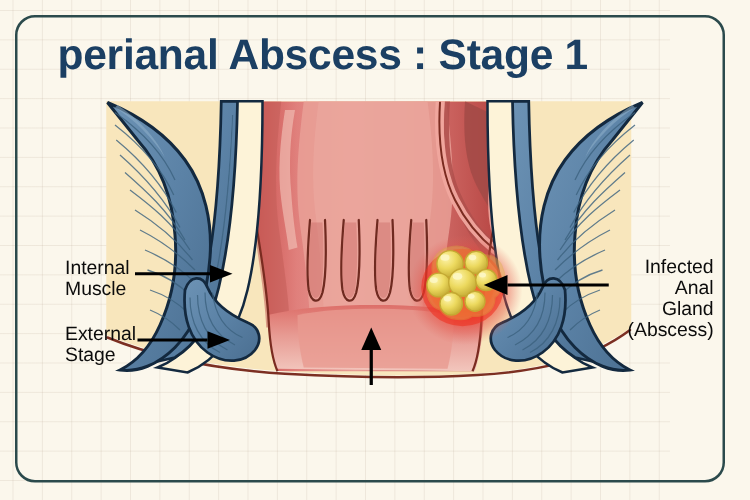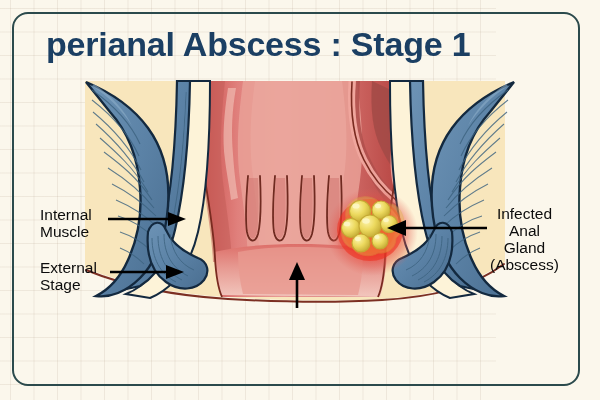--- a/index.html
+++ b/index.html
@@ -17,6 +17,7 @@
     width: 496px;
     height: 400px;
     background: #a3a3a3;
+    padding-left: 40px;
   }
 
   

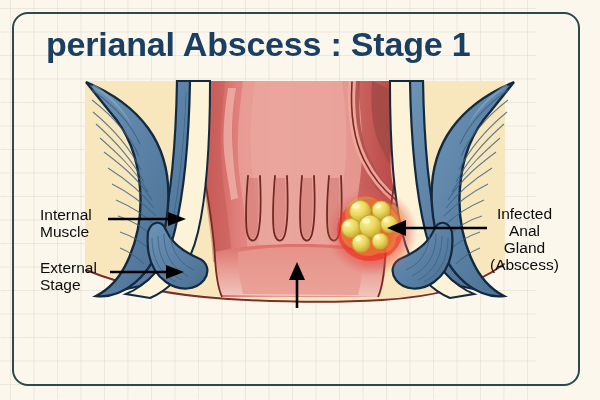--- a/index.html
+++ b/index.html
@@ -76,6 +76,7 @@
     line-height: 17px;
     white-space: pre-line;
     font-family: "Liberation Sans", sans-serif;
+    margin-left: 12px;
   }
   .lbl.right { text-align: center; }
   .lbl-internal { left: 40px; top: 206px; }

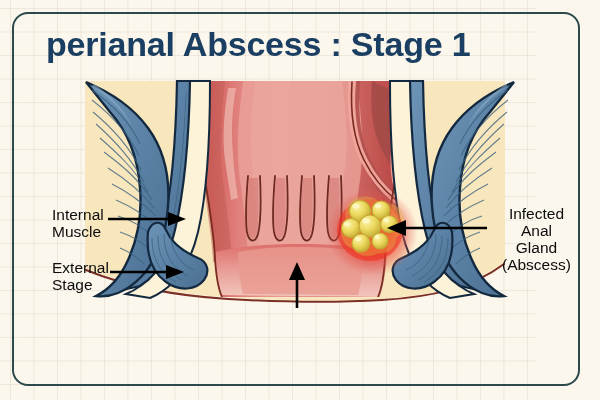--- a/index.html
+++ b/index.html
@@ -78,7 +78,7 @@
     font-family: "Liberation Sans", sans-serif;
     margin-left: 12px;
   }
-  .lbl.right { text-align: center; }
+  .lbl.right { text-align: right; }
   .lbl-internal { left: 40px; top: 206px; }
   .lbl-external { left: 40px; top: 259px; }
   .lbl-gland    { left: 490px; top: 205px; }

